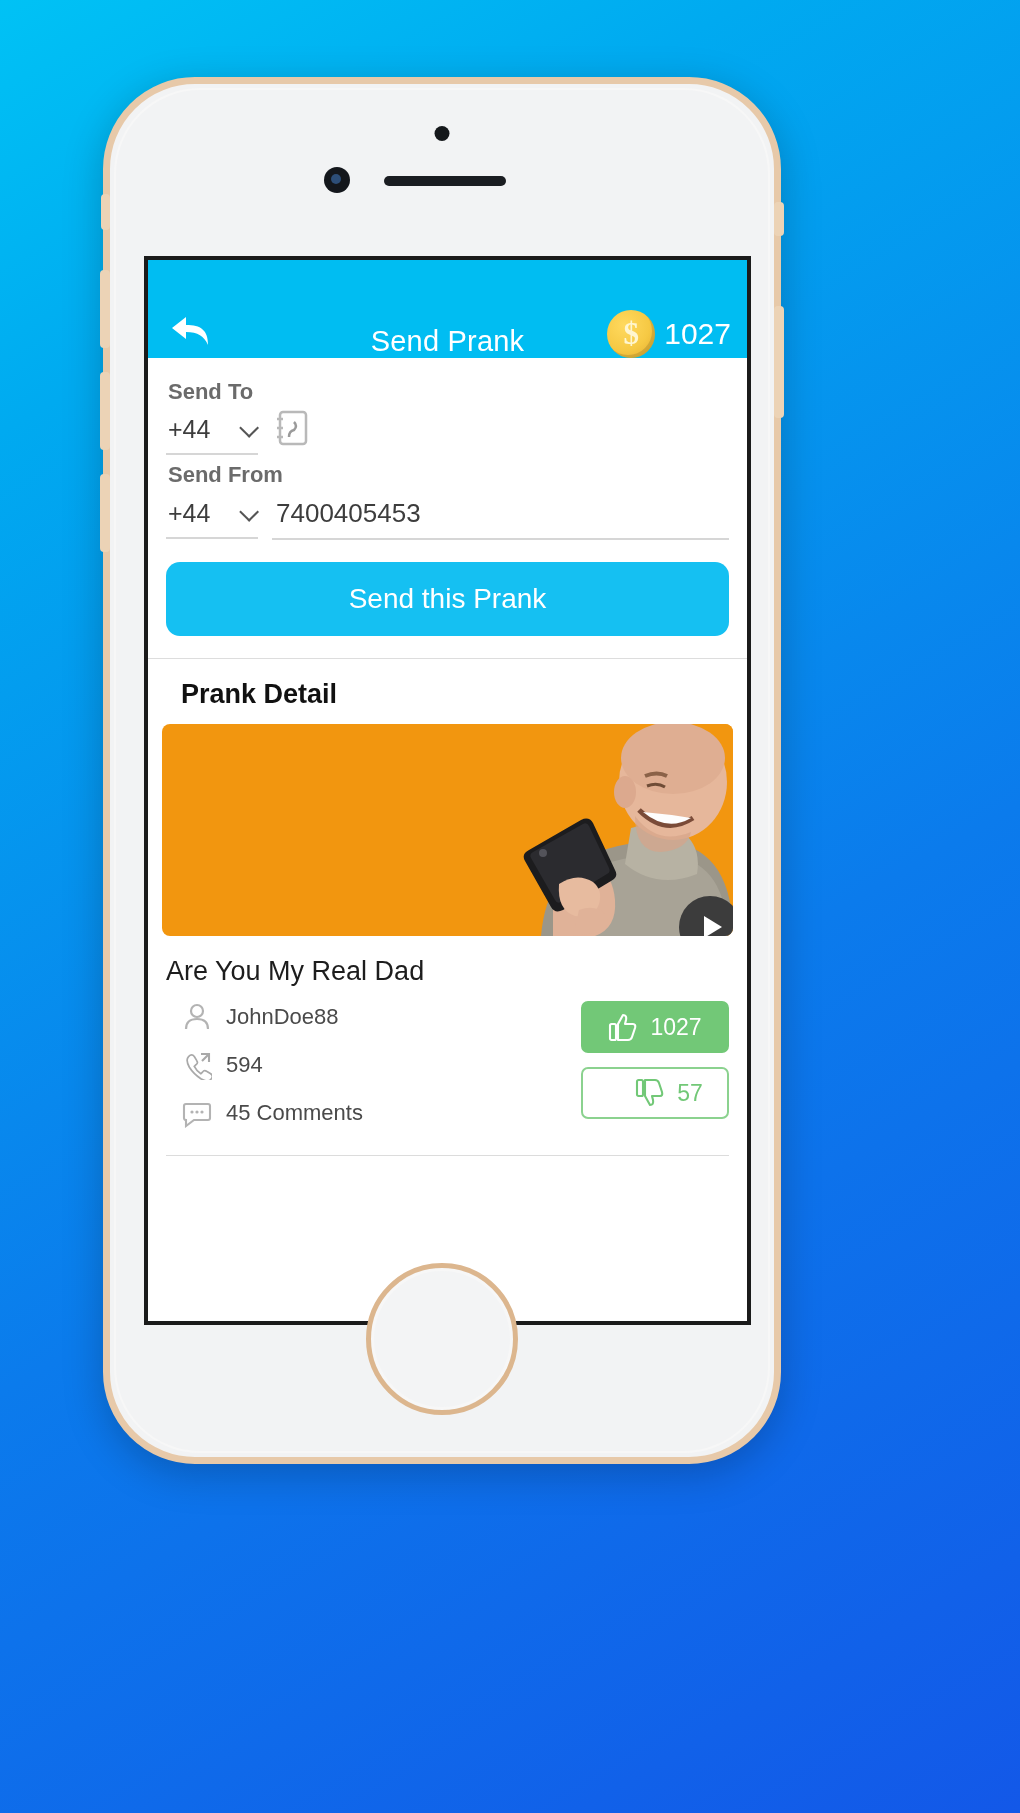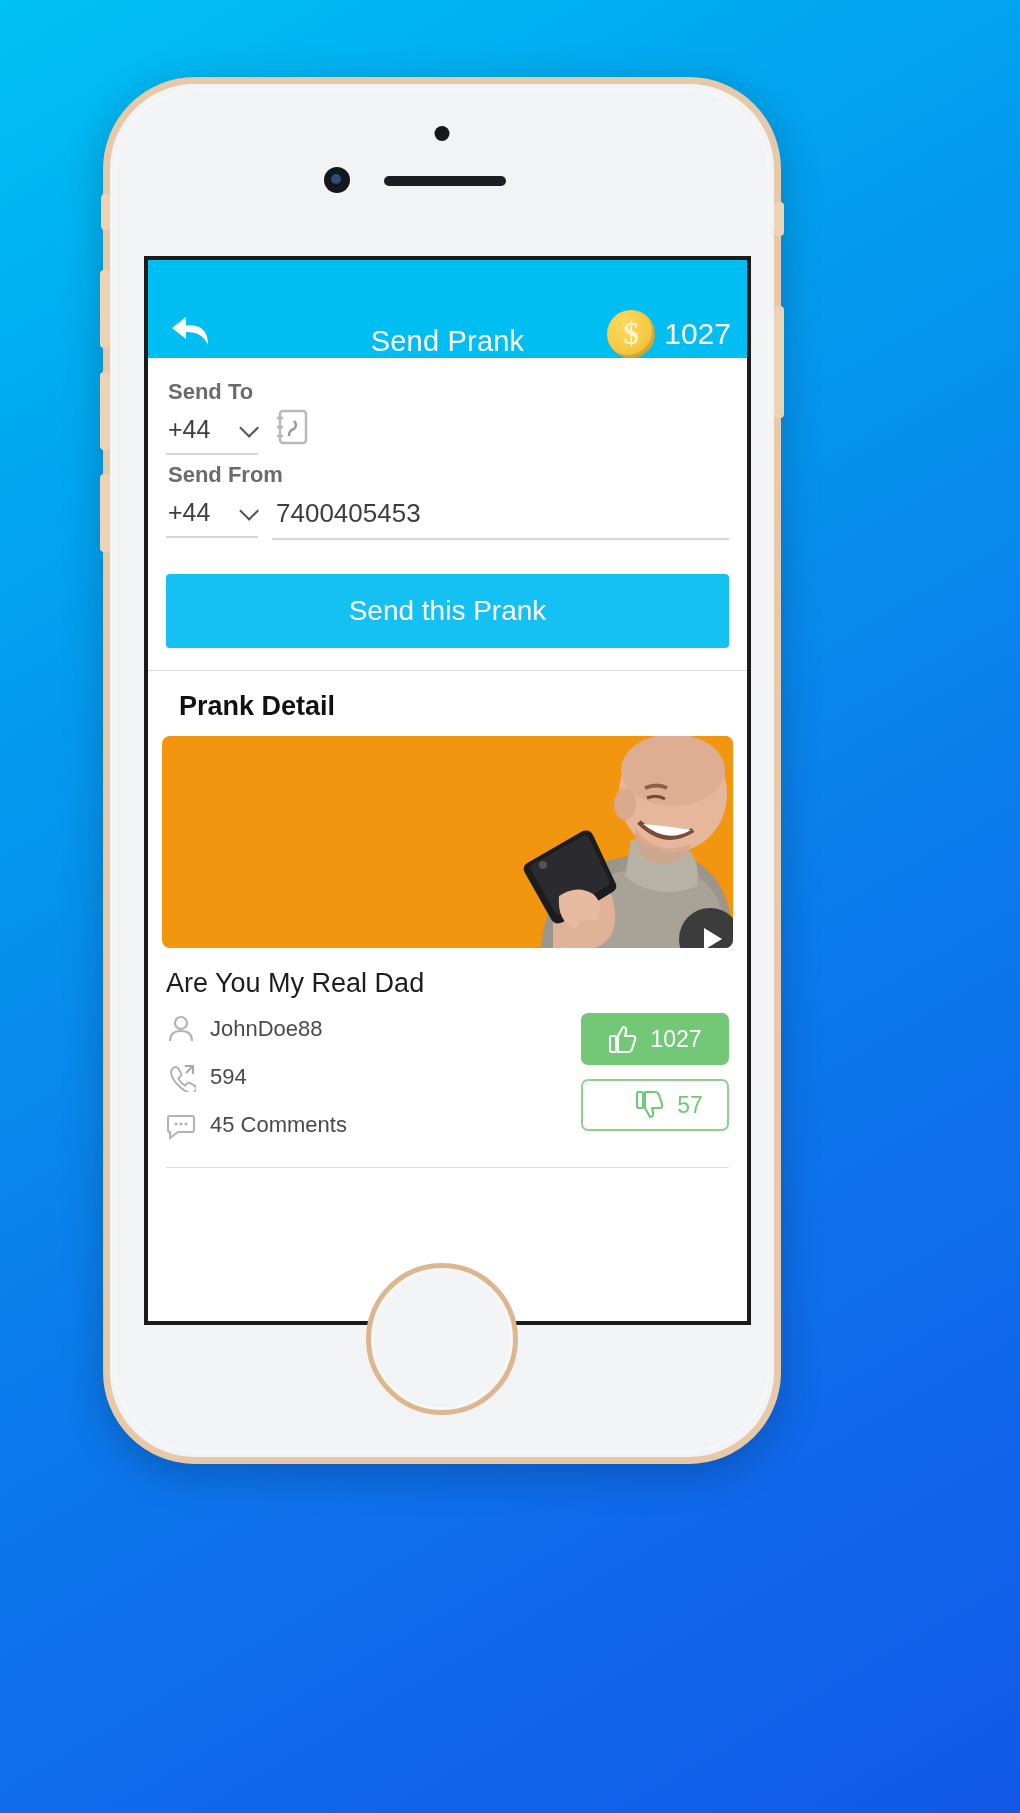--- a/index.html
+++ b/index.html
@@ -159,7 +159,7 @@
   }
   .field-row {
     display: flex;
-    align-items: flex-start;
+    align-items: center;
     gap: 14px;
   }
   .cc-select {

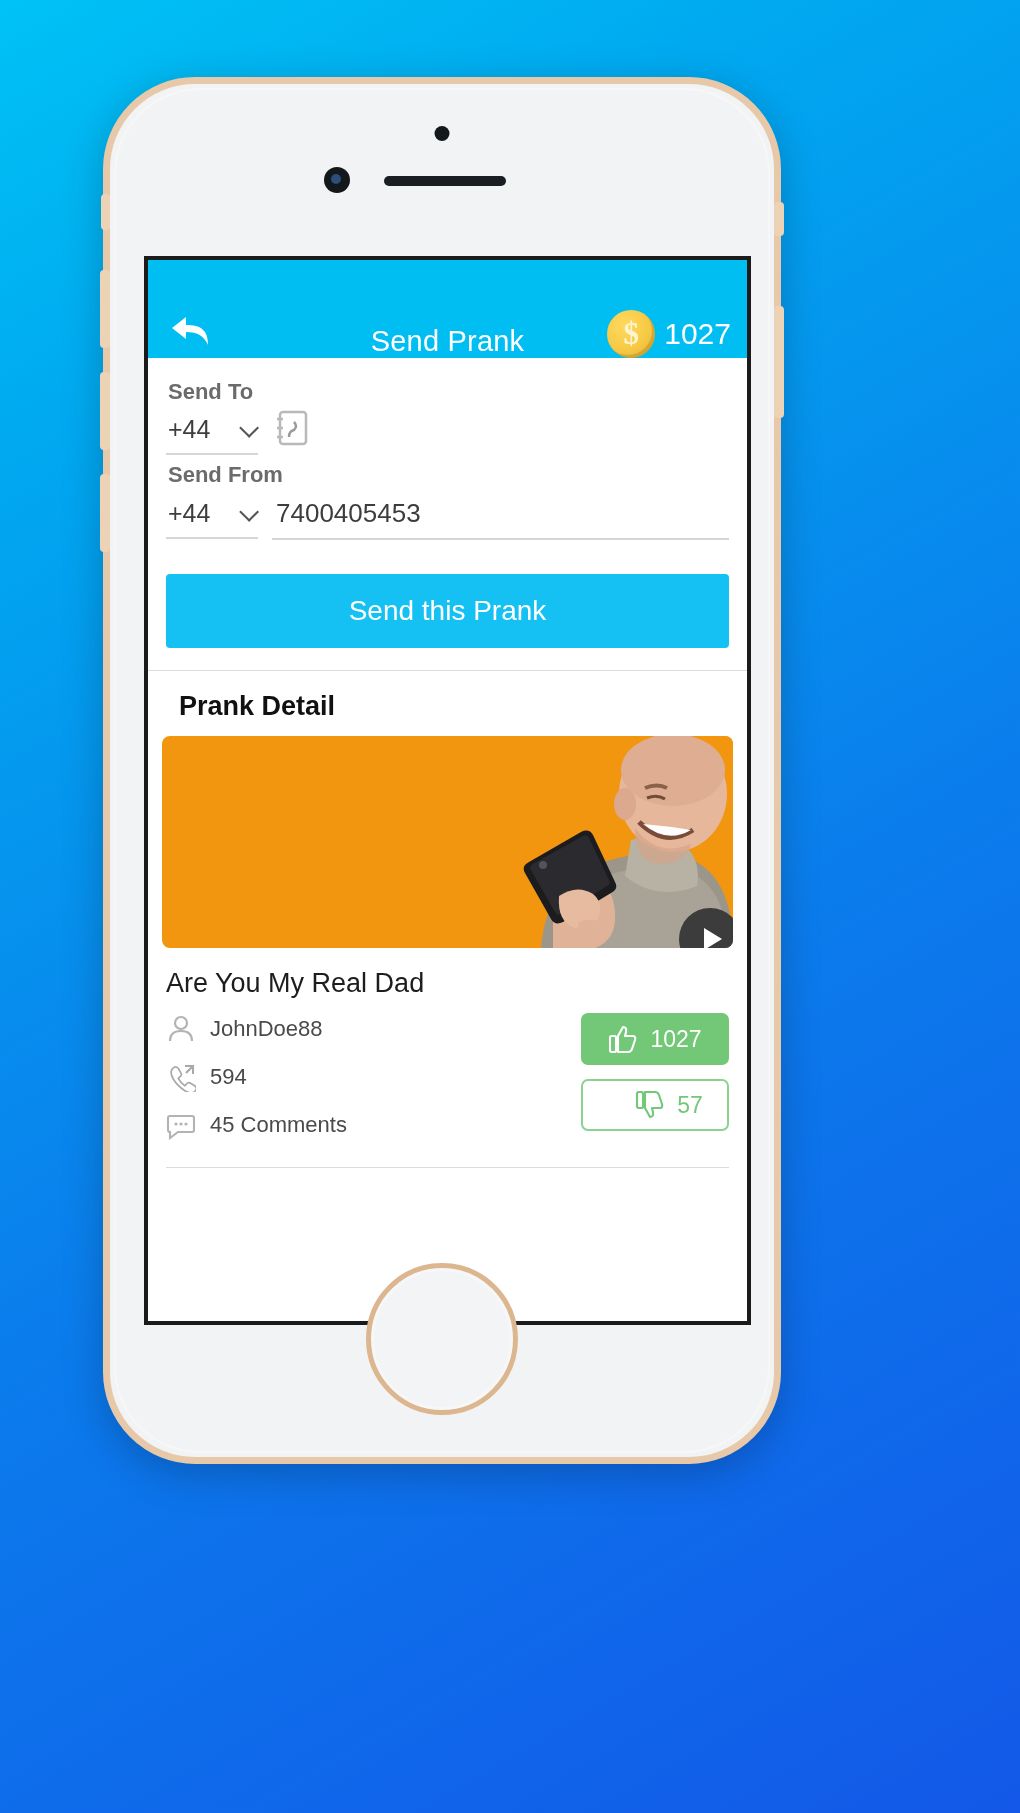--- a/index.html
+++ b/index.html
@@ -197,12 +197,12 @@
     cursor: pointer;
   }
   #send-btn {
-    margin-top: 34px;
+    margin-top: 22px;
     width: 100%;
     height: 74px;
     background: #15c0f2;
     border: none;
-    border-radius: 4px;
+    border-radius: 14px;
     color: #ffffff;
     font-size: 28px;
     font-family: "Liberation Sans", sans-serif;

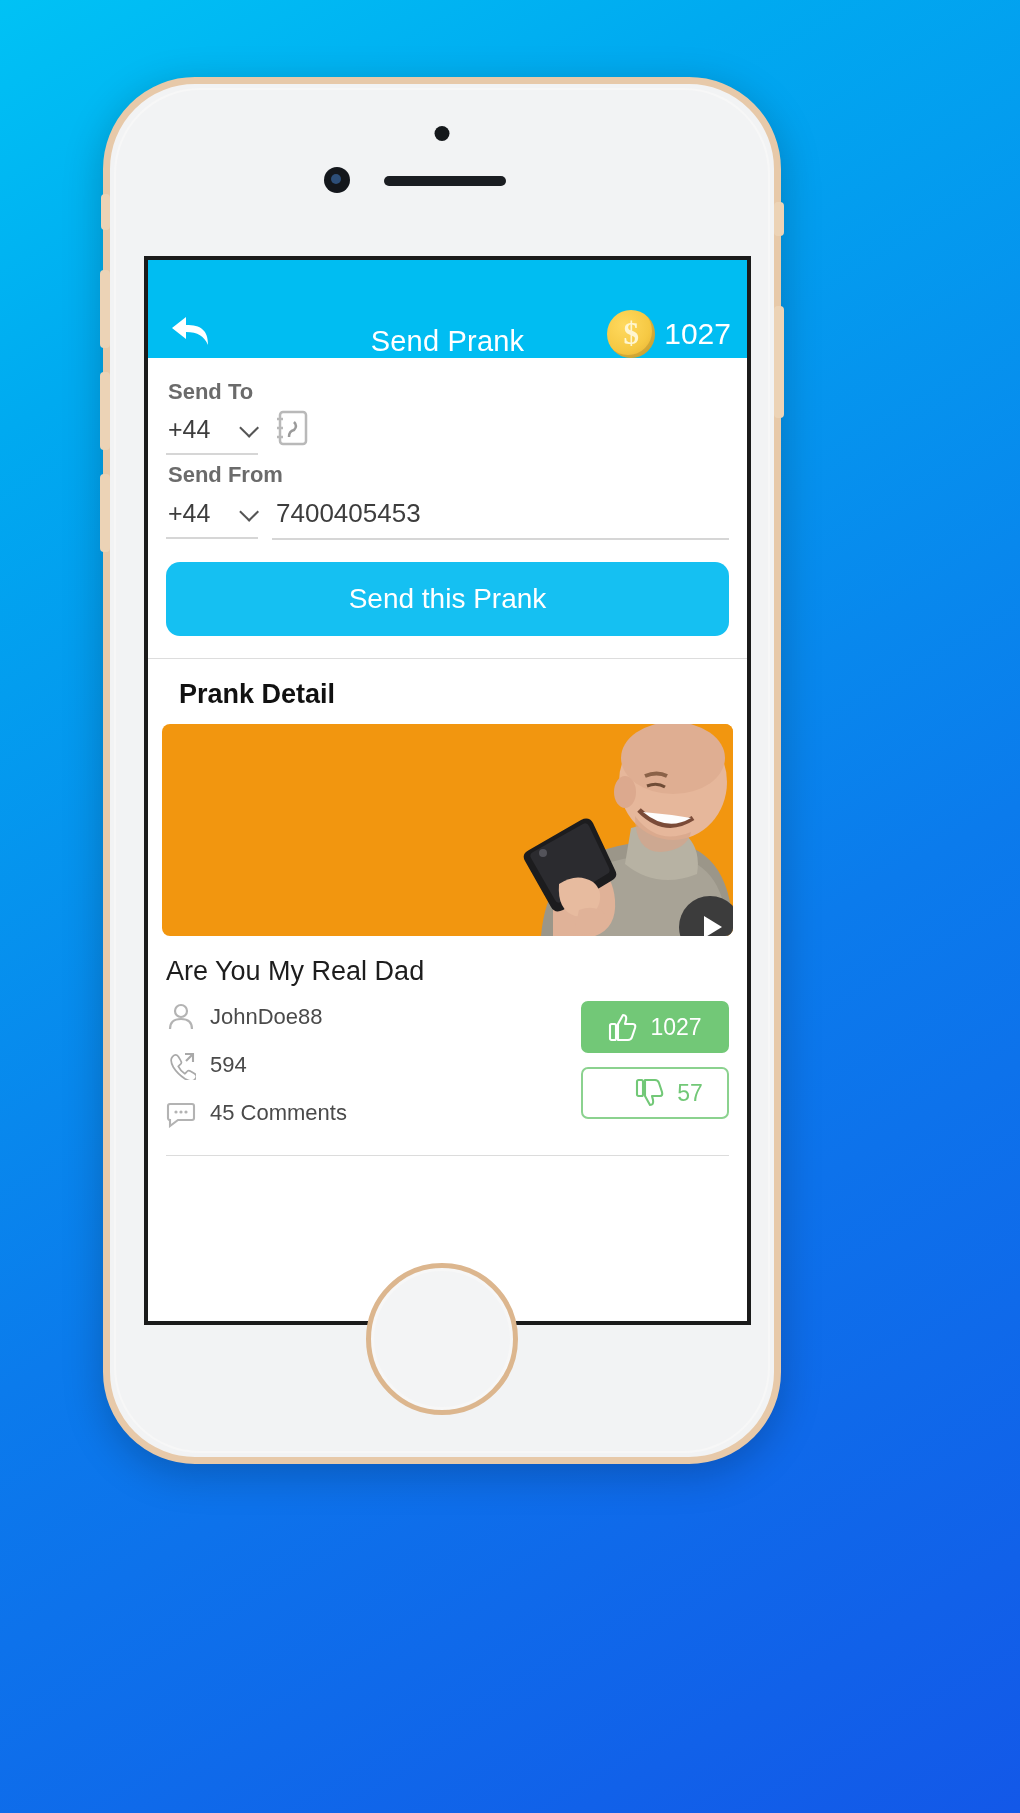--- a/index.html
+++ b/index.html
@@ -216,7 +216,8 @@
     font-size: 27px;
     font-weight: bold;
     color: #111;
-    padding: 20px 18px 14px 31px;
+    padding: 20px 18px 14px 18px;
+    margin-left: 15px;
   }
   #thumb-wrap {
     position: relative;

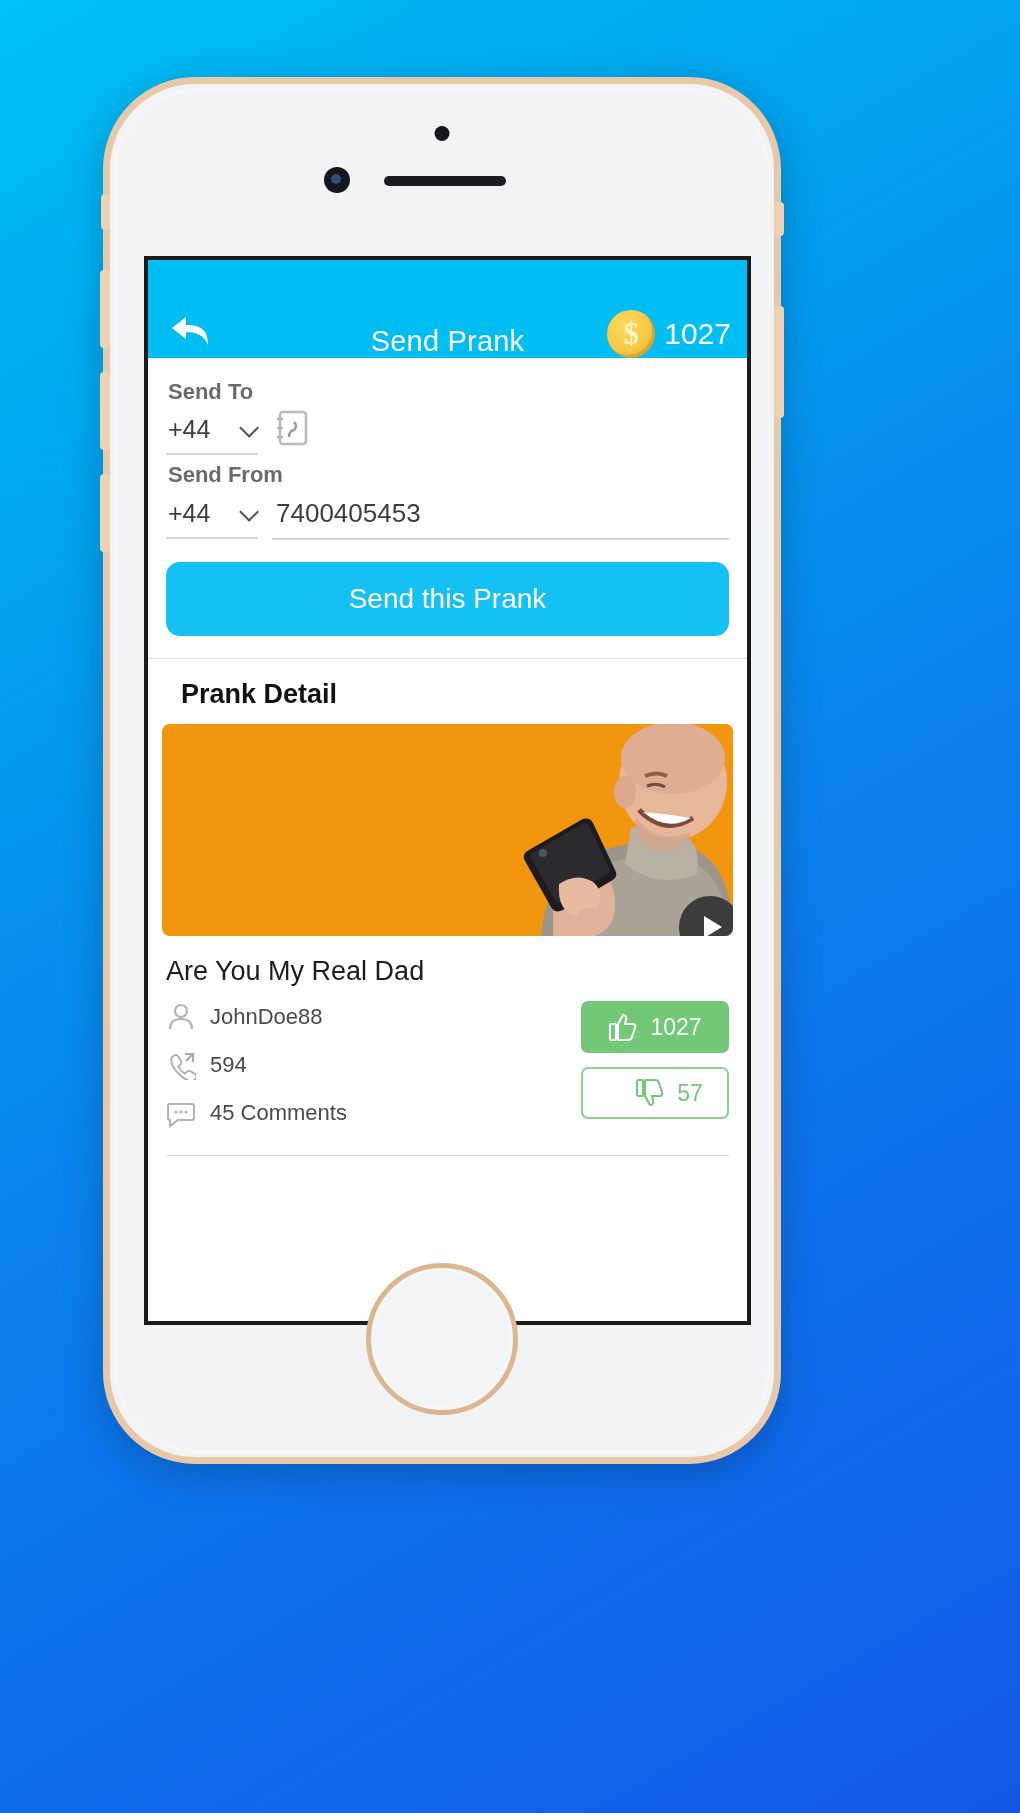--- a/index.html
+++ b/index.html
@@ -257,6 +257,7 @@
   #stats-block {
     display: flex;
     padding: 0 18px;
+    margin-left: 16px;
   }
   #stats-left { flex: 1; }
   .stat-row {

